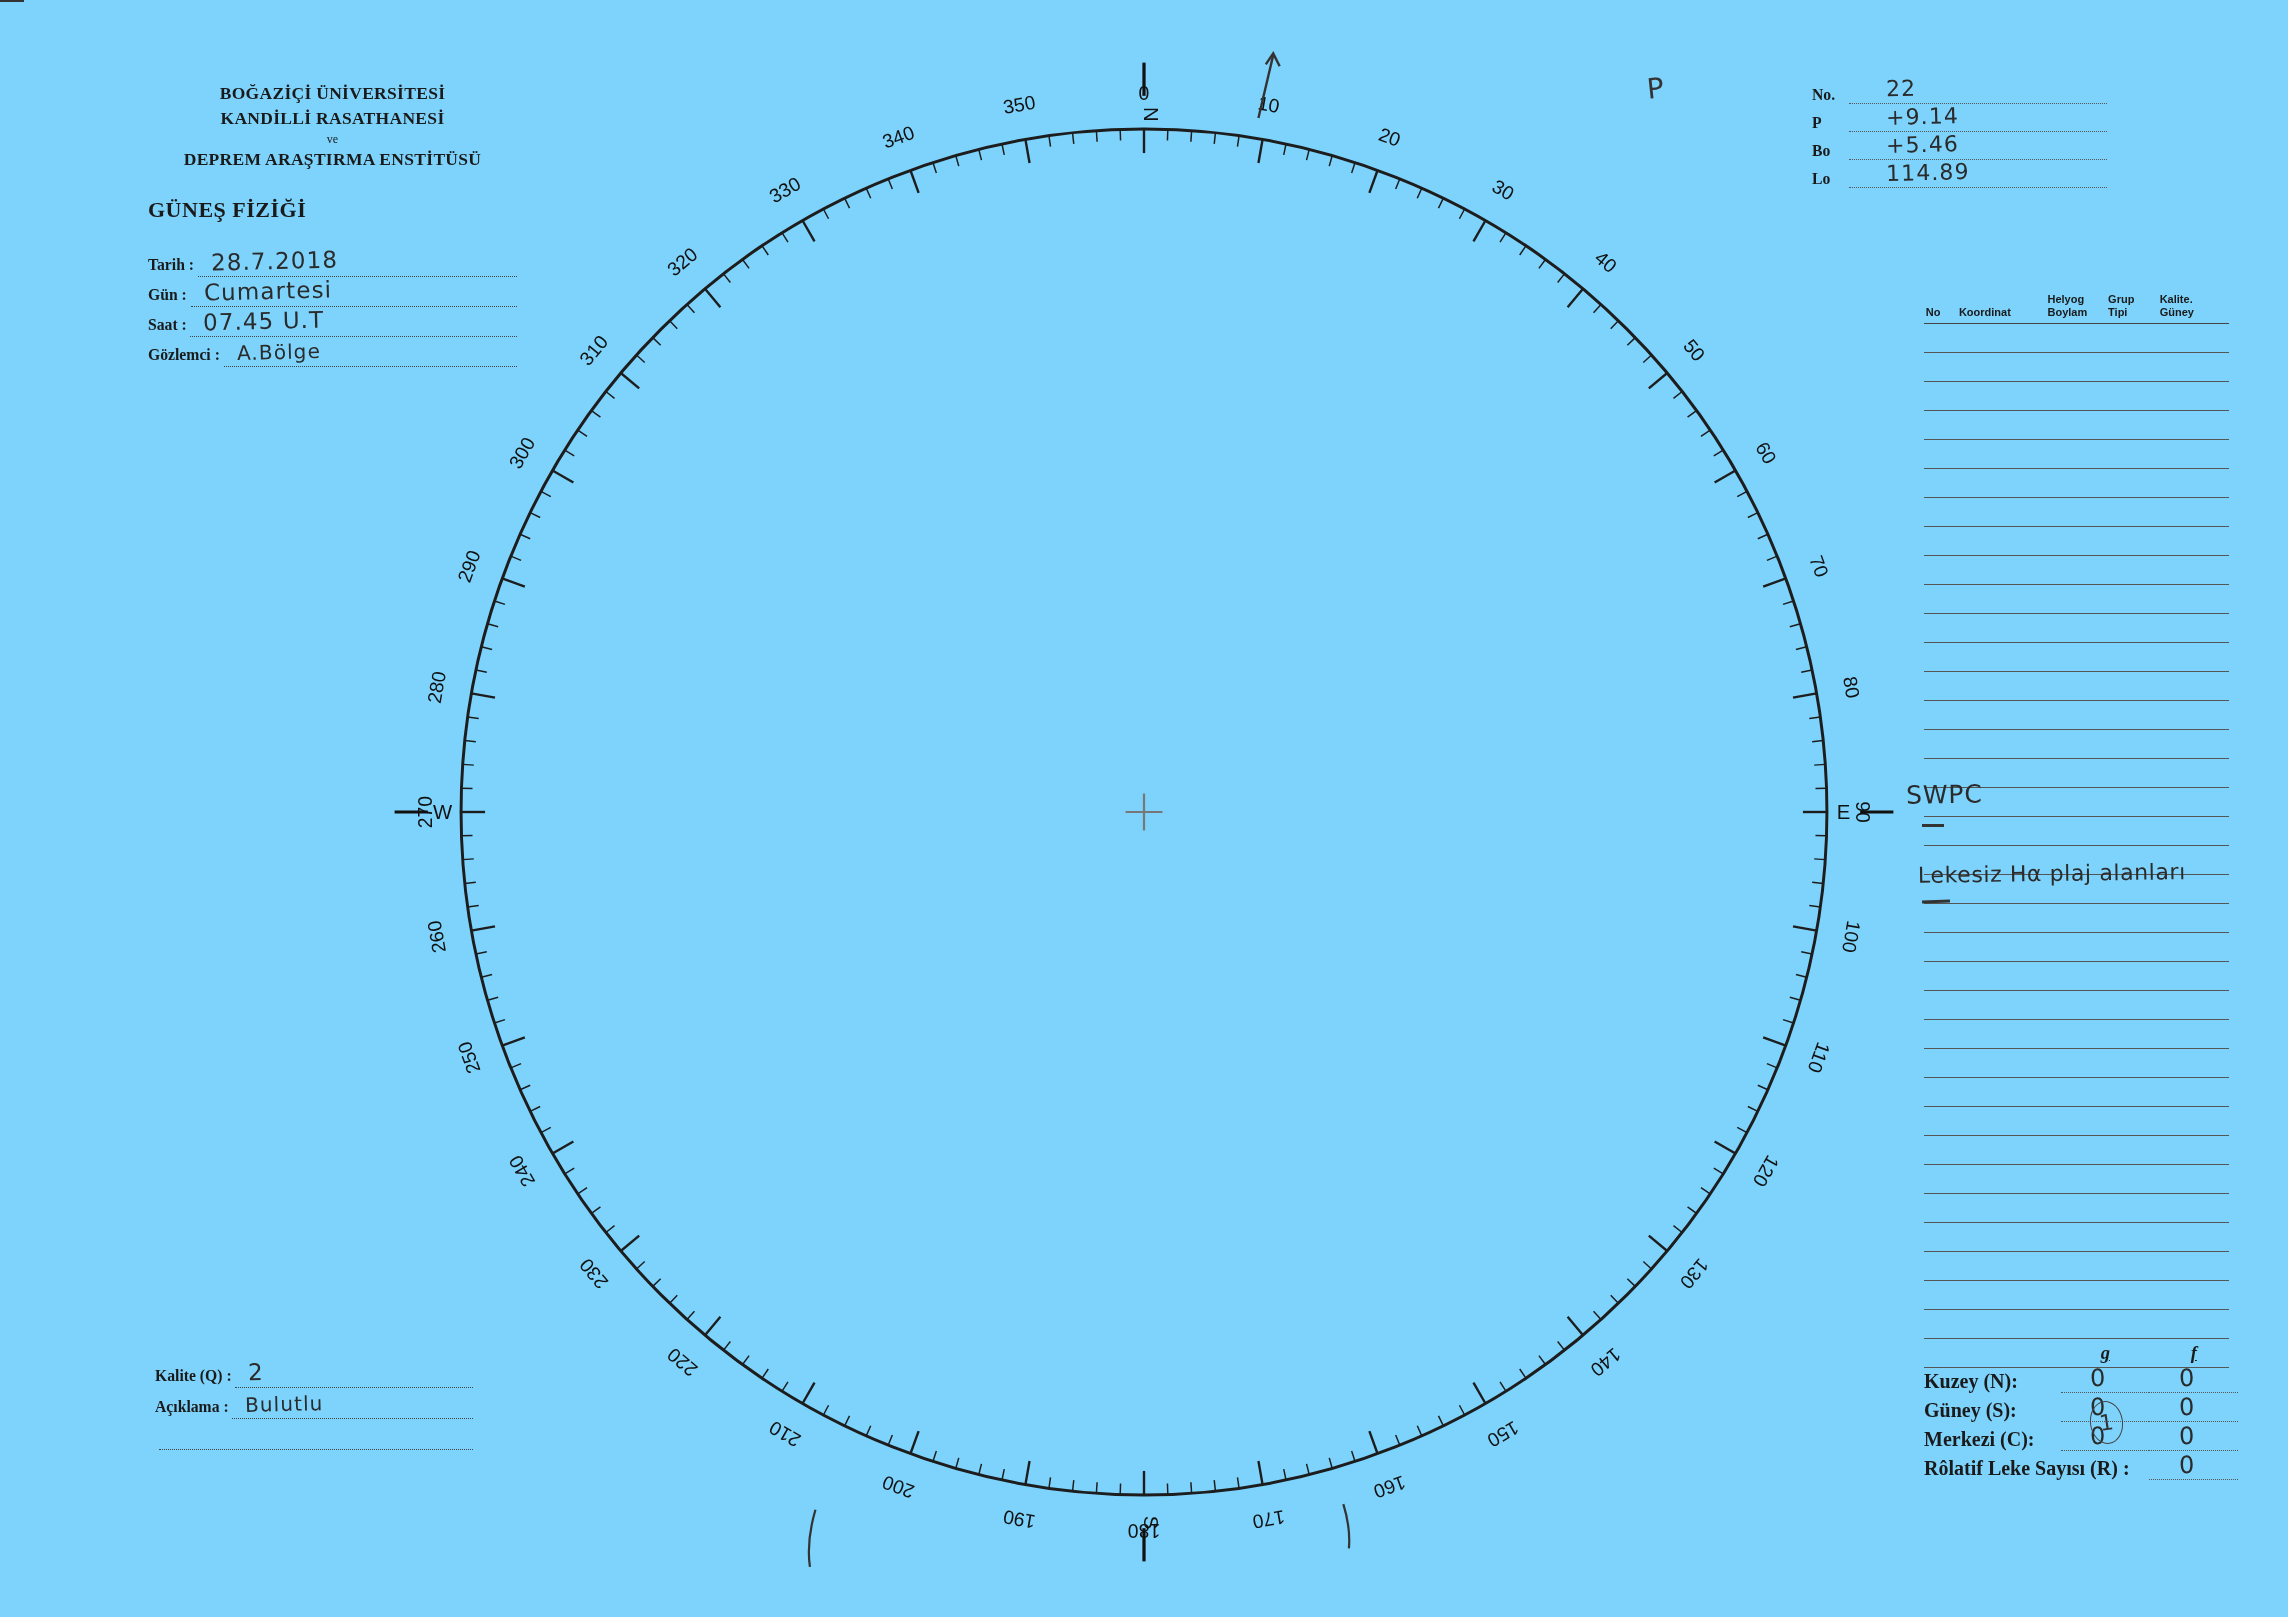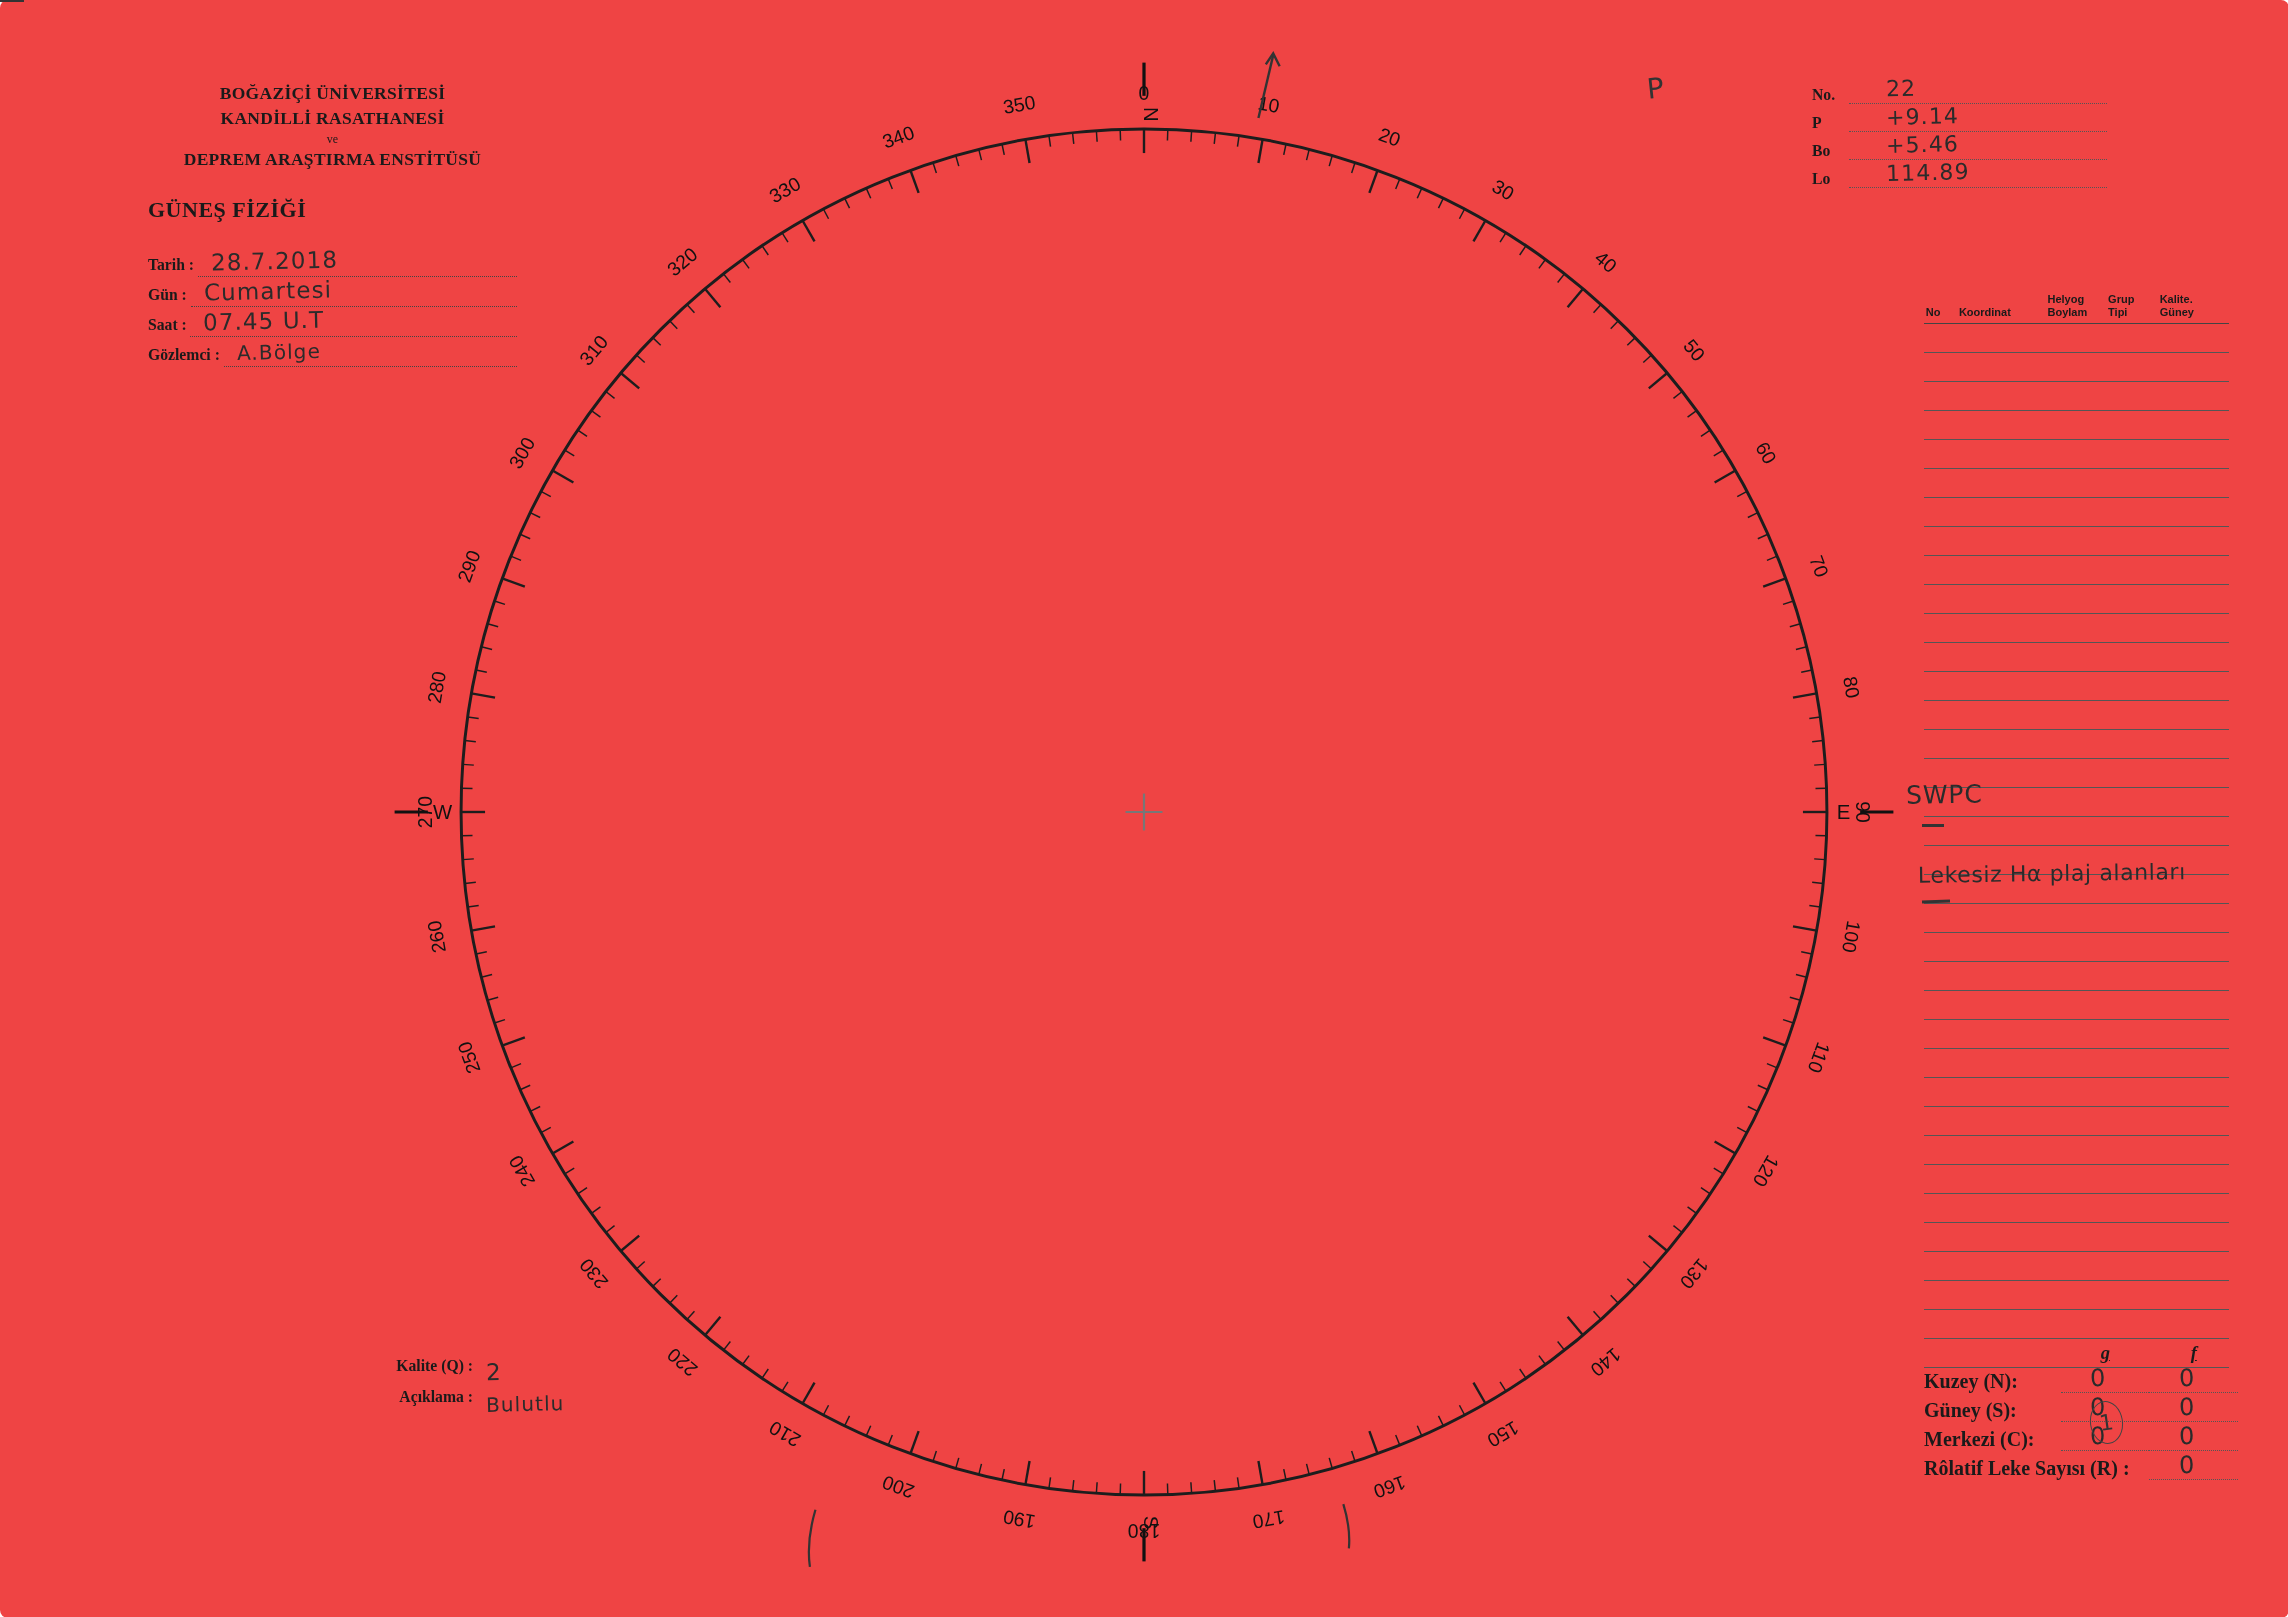--- a/index.html
+++ b/index.html
@@ -18,8 +18,7 @@
   .sheet {
     position: absolute;
     inset: 0;
-    background: #ef4444;
-    border-radius: 8px;
+    background: #7dd3fc;
   }
 
   

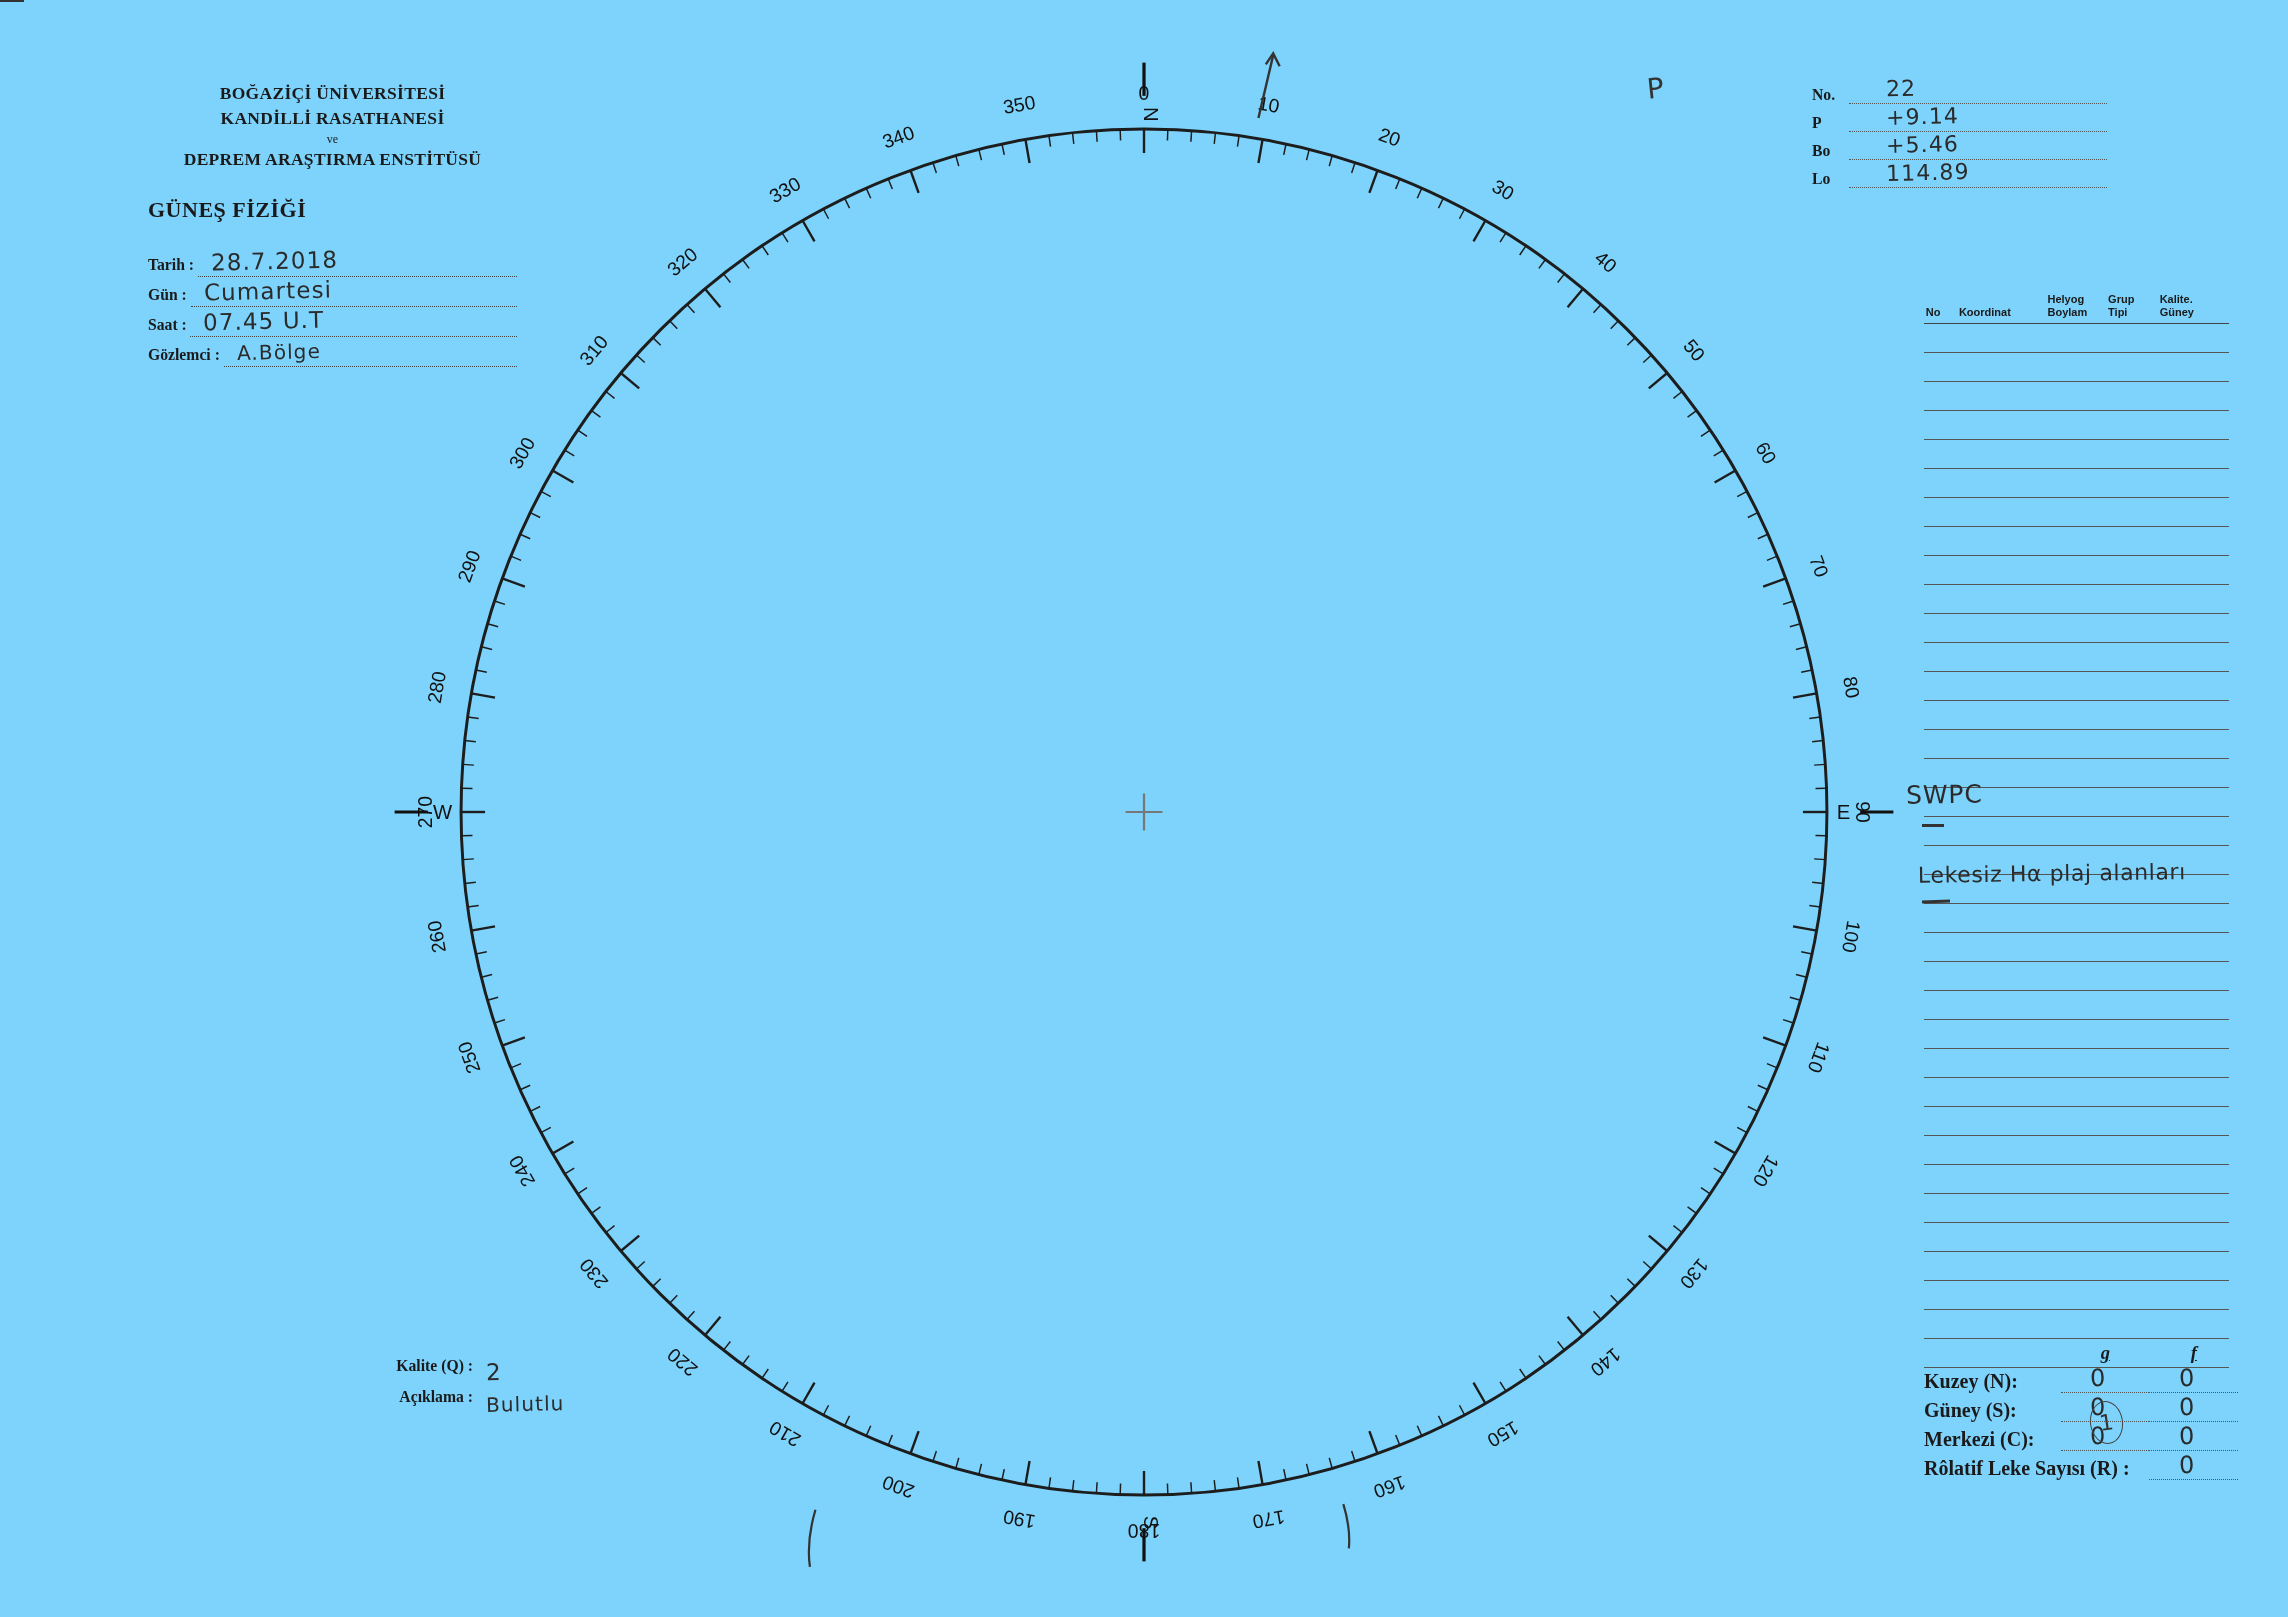--- a/index.html
+++ b/index.html
@@ -91,7 +91,7 @@
     top: 1357px;
     width: 318px;
   }
-  #quality-block .field-row { height: 31px; flex-direction: column; }
+  #quality-block .field-row { height: 31px; }
 
   
   #data-block {

